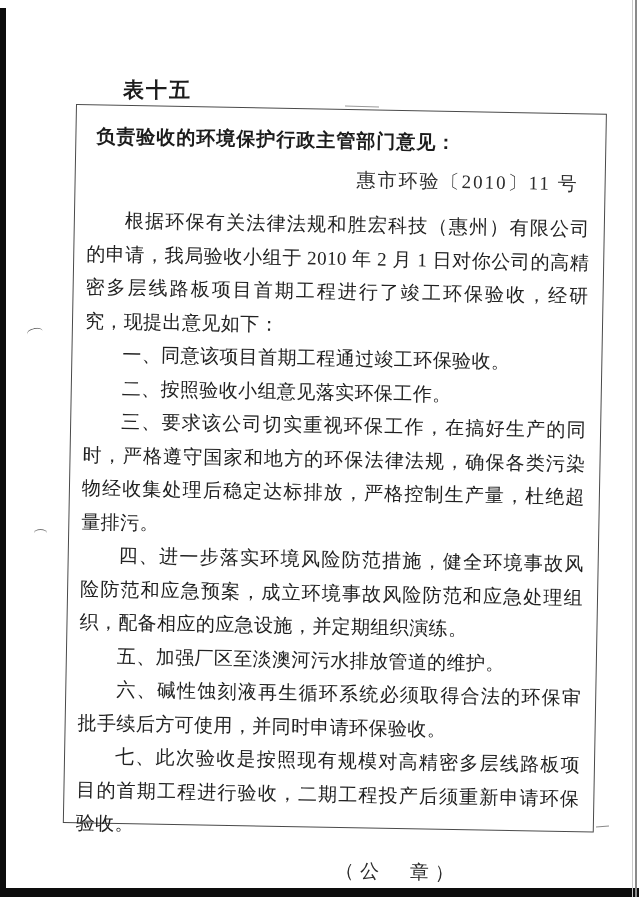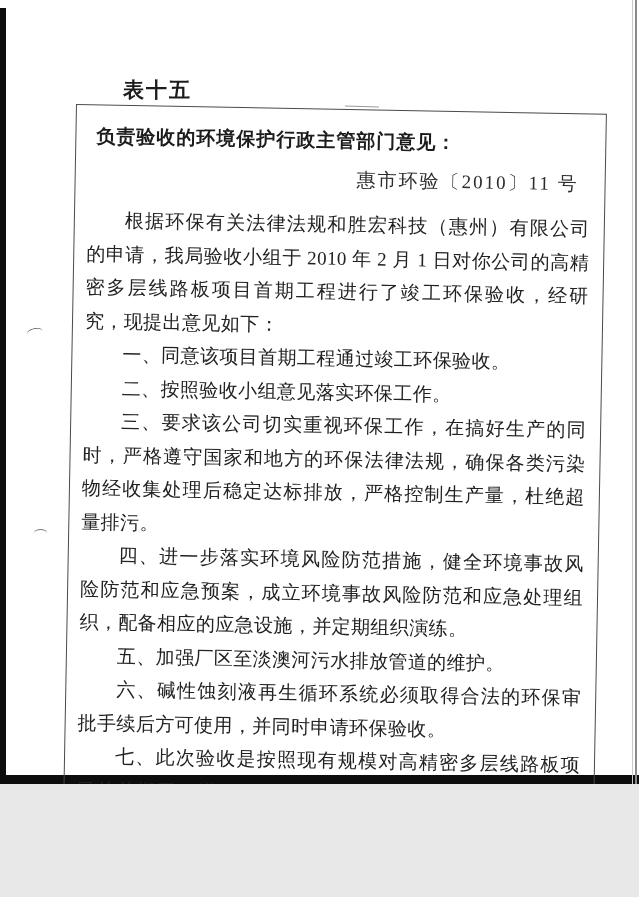--- a/index.html
+++ b/index.html
@@ -9,7 +9,7 @@
     font-family:"Liberation Serif","DejaVu Serif",serif;
   }
   .page {
-    position:relative; width:639px; height:784px;
+    position:relative; width:639px; height:897px;
     background:var(--paper,#ffffff);
     overflow:hidden;
     color:var(--ink,#222222);

